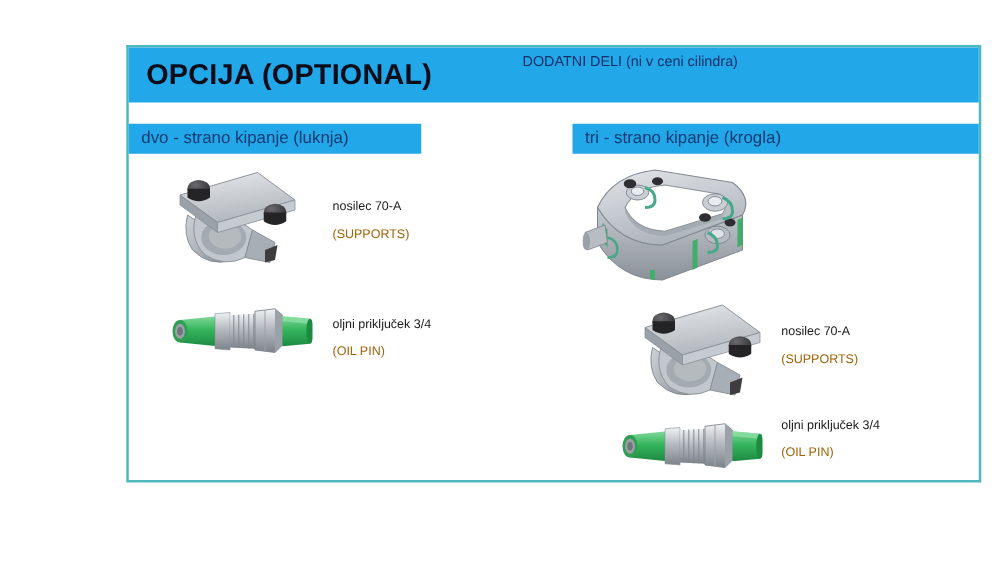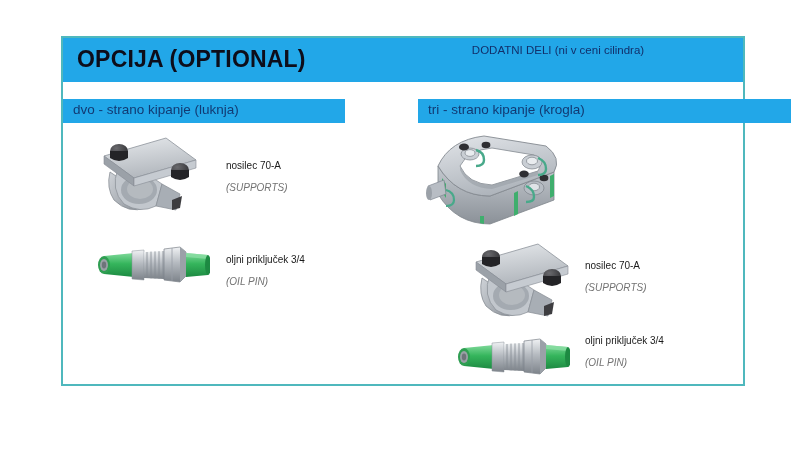--- a/index.html
+++ b/index.html
@@ -9,7 +9,7 @@
     font-family:"Liberation Sans", sans-serif;
     overflow:hidden;
   }
-  #stage{position:relative;width:682px;height:450px;}
+  #stage{position:relative;width:682px;height:450px;margin-left:40px;}
 
   
   .frame{

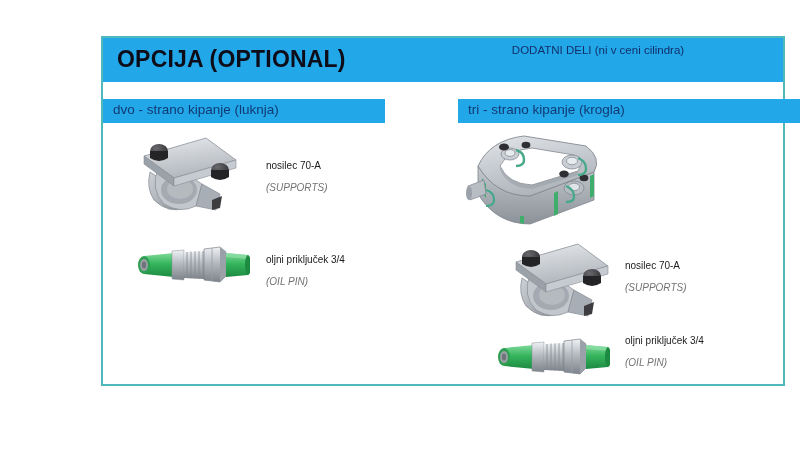--- a/index.html
+++ b/index.html
@@ -44,7 +44,7 @@
     font-size:11.5px;
     line-height:17px;
   }
-  .title-note div{white-space:nowrap;text-align:center;}
+  .title-note div{white-space:nowrap;}
 
   
   .subband{

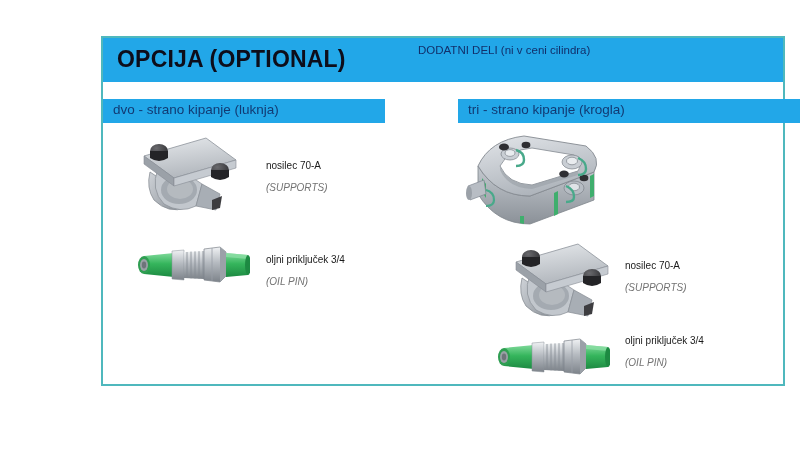--- a/index.html
+++ b/index.html
@@ -51,7 +51,6 @@
     position:absolute;
     height:24px;
     background:#22a7e8;
-    padding-left:48px;
   }
   .subband span{
     position:absolute;

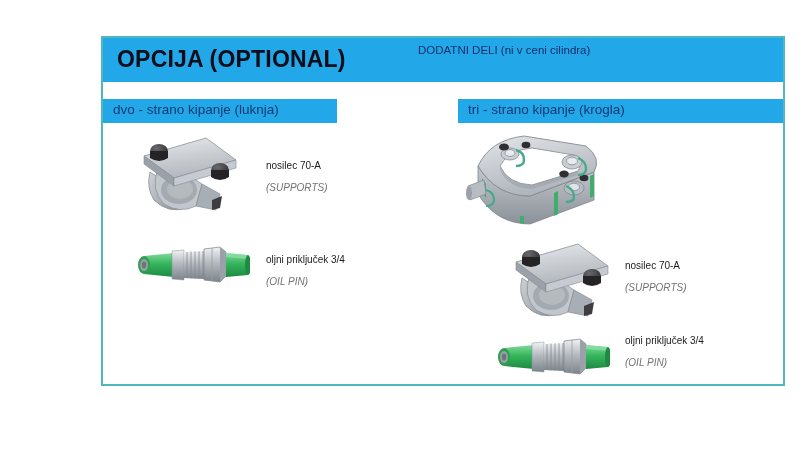--- a/index.html
+++ b/index.html
@@ -68,7 +68,7 @@
     line-height:22px;
     white-space:nowrap;
   }
-  .item-label .l2{color:#737373;font-style:italic;}
+  .item-label .l2{color:#a16207;}
 
   .art{position:absolute;}
   .art svg{display:block;}

